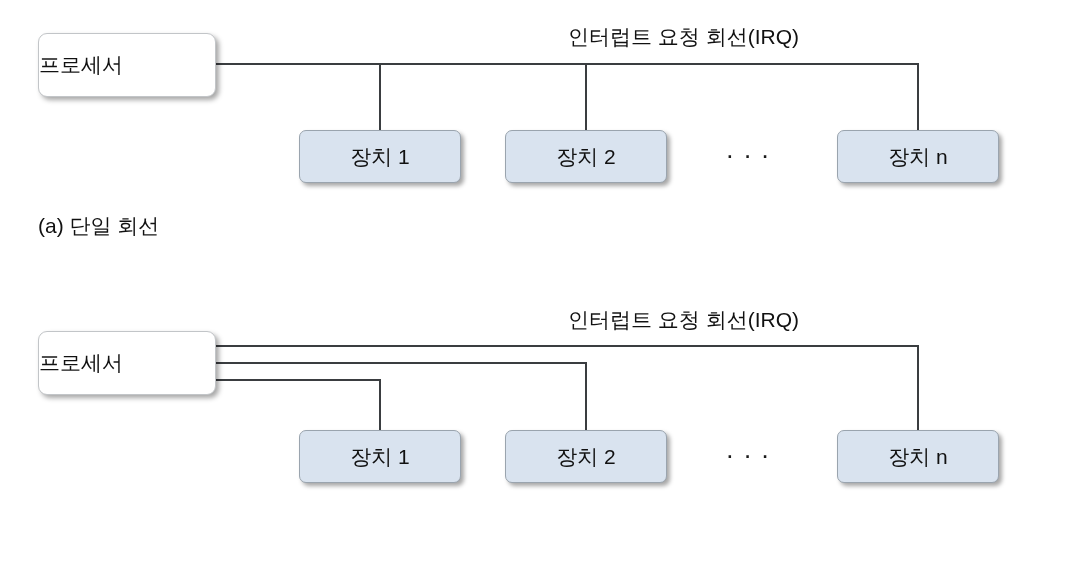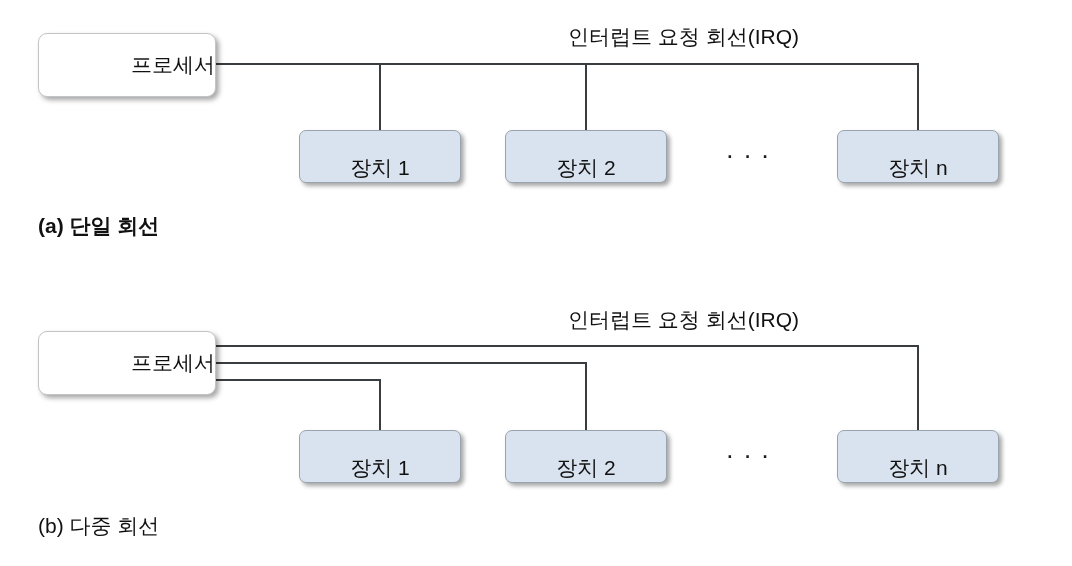--- a/index.html
+++ b/index.html
@@ -35,7 +35,7 @@
     box-shadow: 3px 3px 5px rgba(0,0,0,0.35);
     display: flex;
     align-items: center;
-    justify-content: flex-end;
+    justify-content: flex-start;
     font-size: 21px;
     box-sizing: border-box;
     z-index: 2;

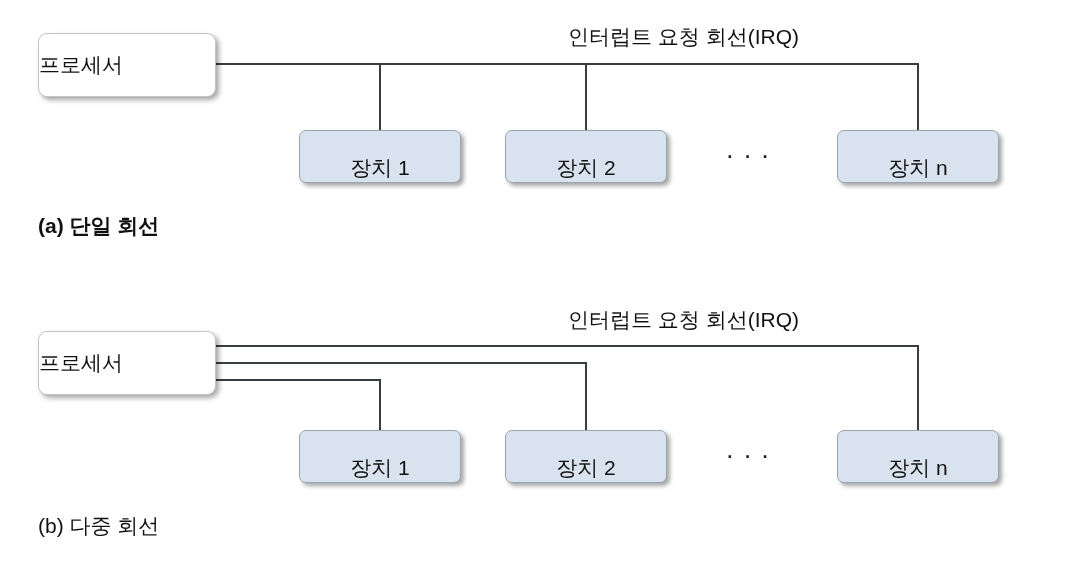--- a/index.html
+++ b/index.html
@@ -49,7 +49,7 @@
     border-radius: 7px;
     box-shadow: 3px 3px 4px rgba(0,0,0,0.35);
     display: flex;
-    align-items: flex-end;
+    align-items: center;
     justify-content: center;
     font-size: 21px;
     box-sizing: border-box;

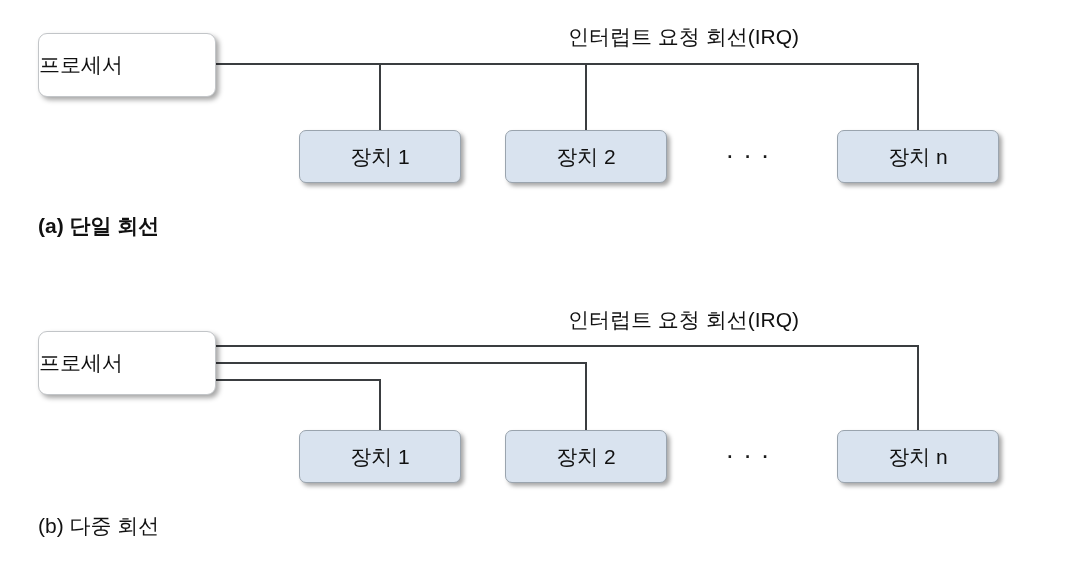--- a/index.html
+++ b/index.html
@@ -112,7 +112,7 @@
     <span>장치 n</span>
   </div>
 
-  <div class="caption" style="top:212px;font-weight:bold;">(a) 단일 회선</div>
+  <div class="caption" style="top:212px;">(a) 단일 회선</div>
 
   <div class="irq-label" style="left:379px; top:306px;">인터럽트 요청 회선(IRQ)</div>
 

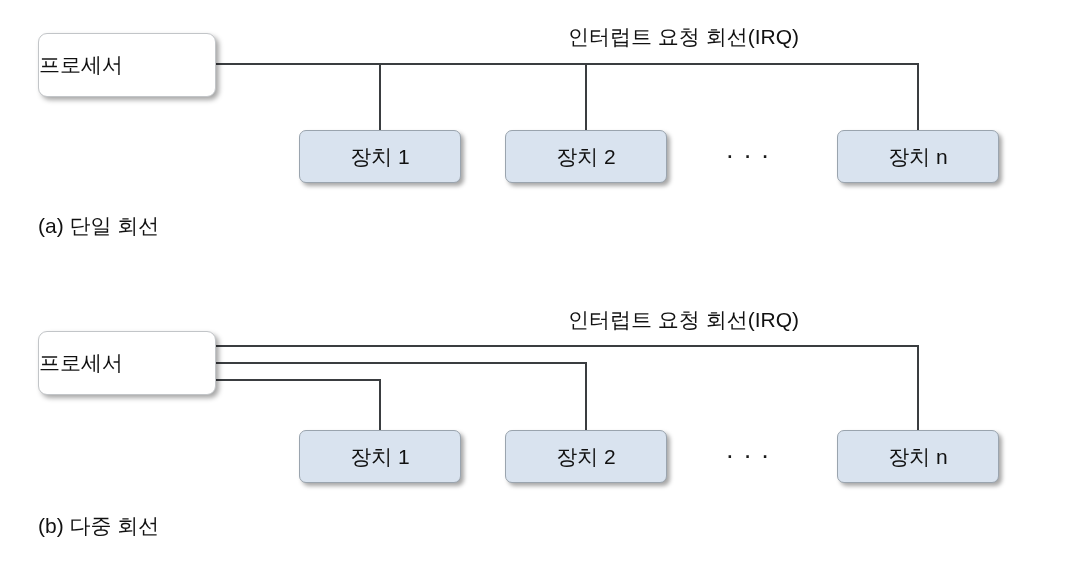--- a/index.html
+++ b/index.html
@@ -140,7 +140,6 @@
     <span>장치 n</span>
   </div>
 
-  <div class="caption" style="top:512px;">(b) 다중 회선</div>
 
 </div>
 

